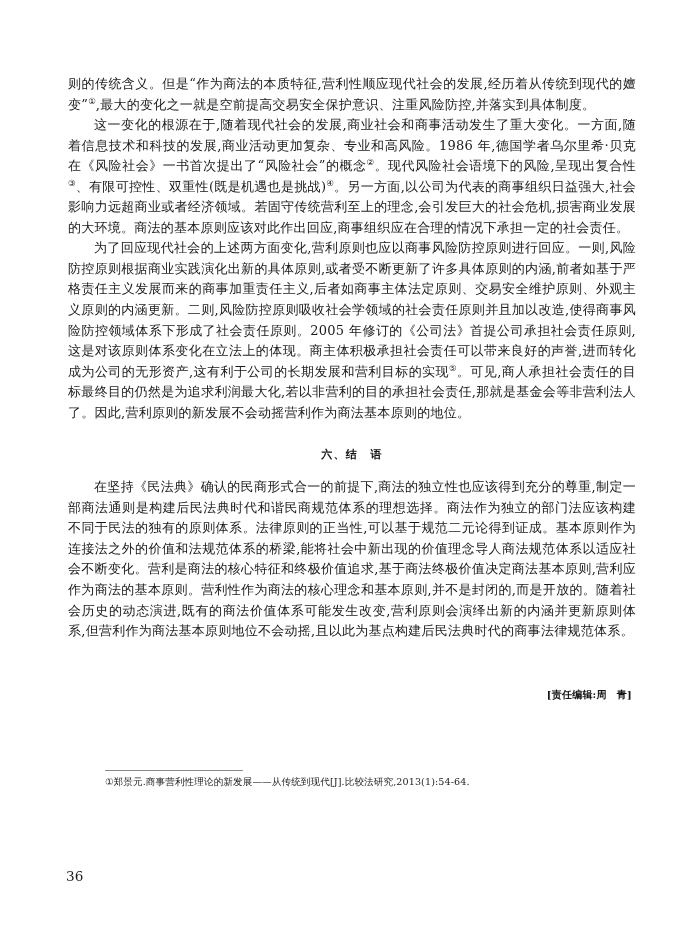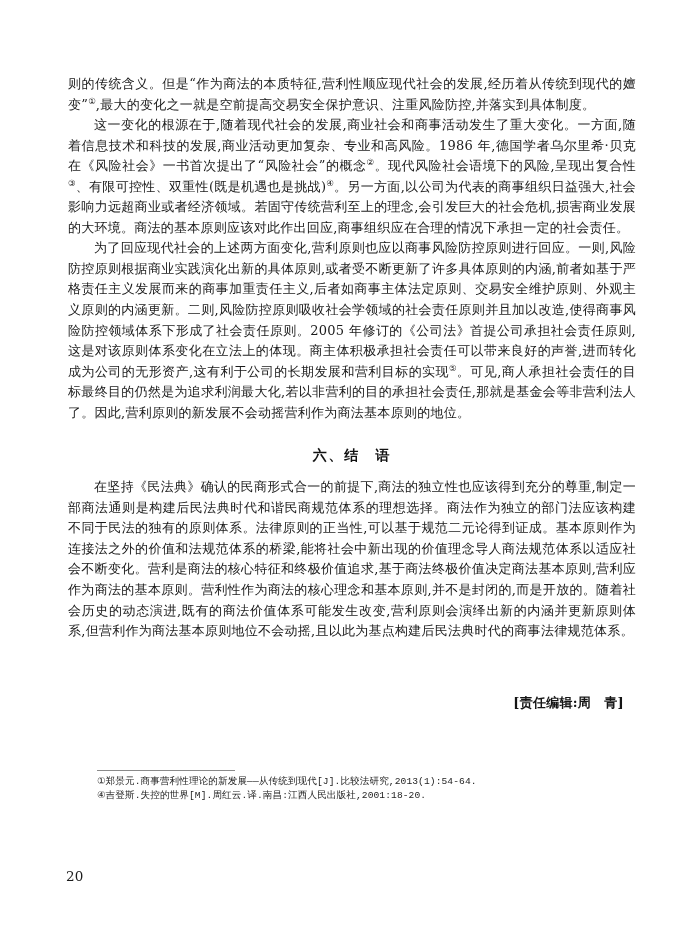--- a/index.html
+++ b/index.html
@@ -49,7 +49,7 @@
   
   .section-heading {
     margin: 0;
-    font-size: 14px;
+    font-size: 11px;
     line-height: 20px;
     font-weight: bold;
     text-align: center;

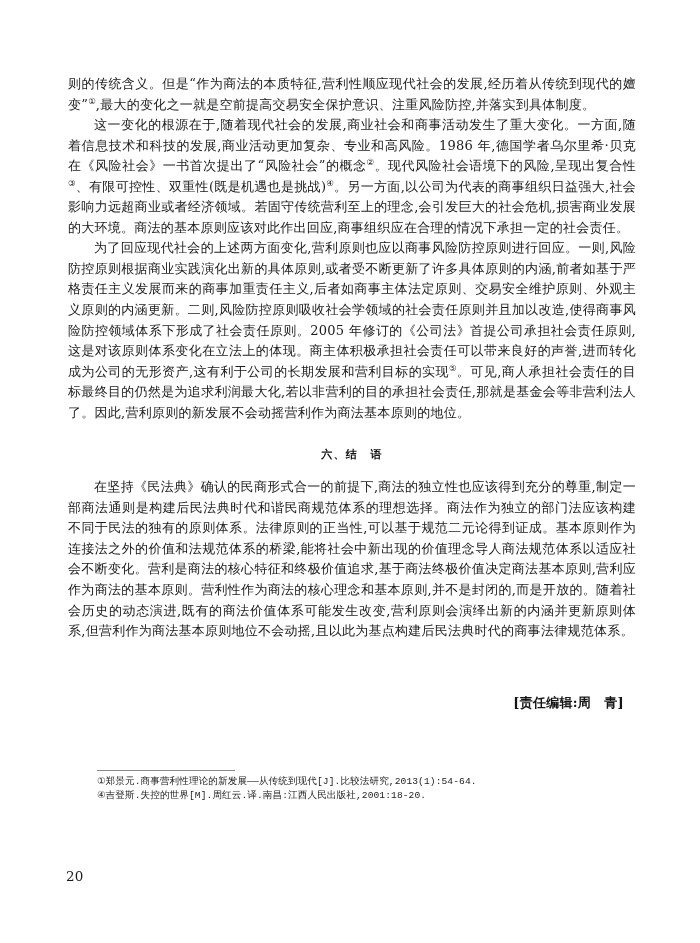--- a/index.html
+++ b/index.html
@@ -61,8 +61,8 @@
 
   
   .editor-credit {
-    margin: 12px;
-    font-size: 13px;
+    margin: 4px;
+    font-size: 10px;
     line-height: 18px;
     font-weight: bold;
     text-align: right;

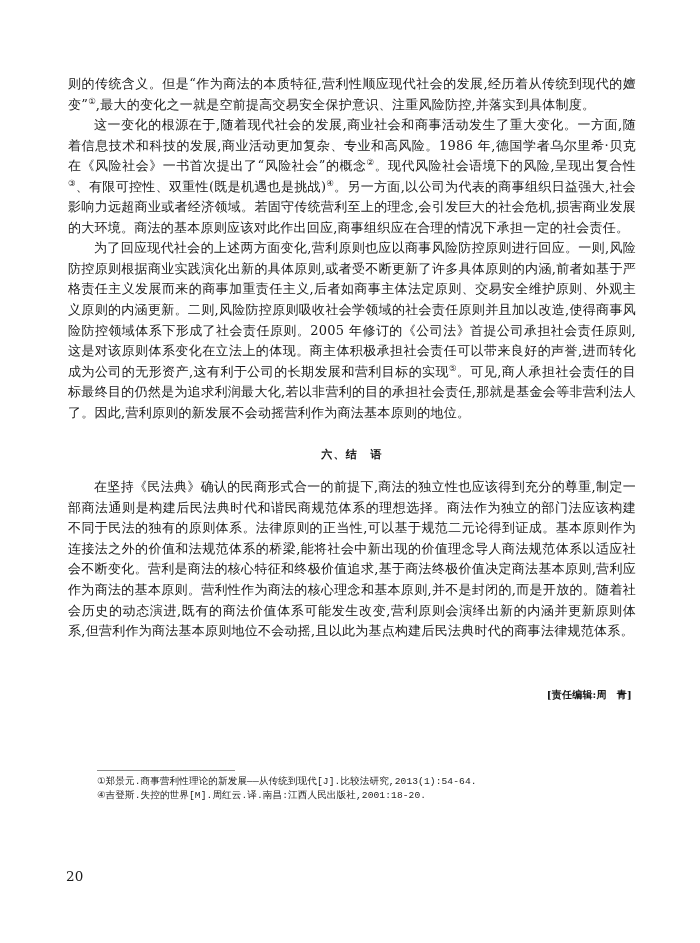--- a/index.html
+++ b/index.html
@@ -74,10 +74,9 @@
   
   .footnotes {
     position: absolute;
-    left: 68px;
+    left: 76px;
     top: 770px;
     width: 568px;
-    font-family: Liberation Mono, monospace;
   }
   .fn-rule {
     width: 138px;

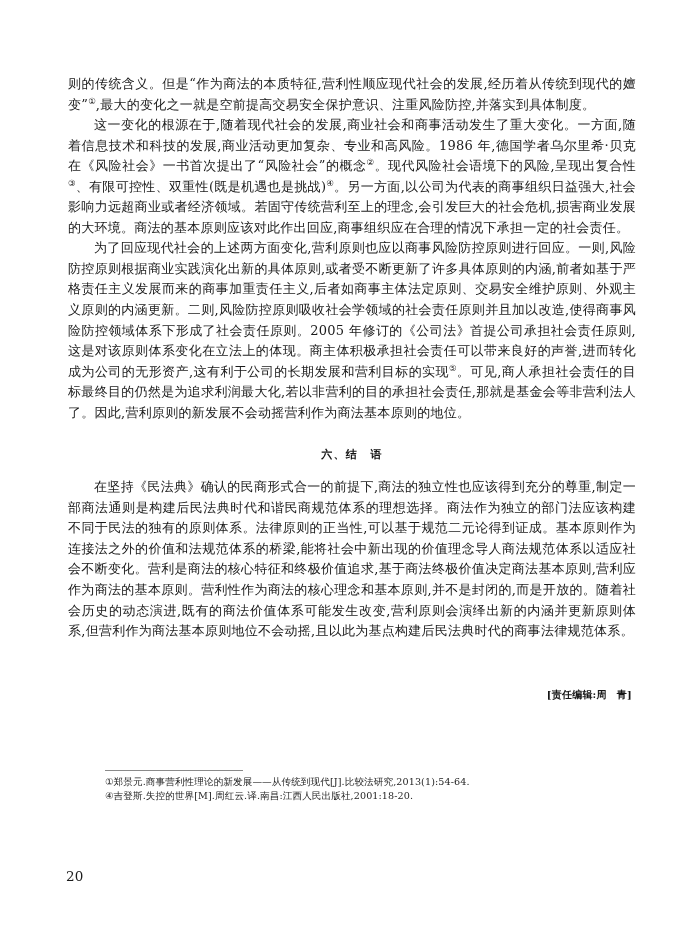--- a/index.html
+++ b/index.html
@@ -137,7 +137,6 @@
     <hr class="fn-rule">
     <ul class="fn-list">
         <li class="fn-item"><span class="fn-marker">①</span><span>郑景元.商事营利性理论的新发展——从传统到现代[J].比较法研究,2013(1):54-64.</span></li>
-        <li class="fn-item"><span class="fn-marker">④</span><span>吉登斯.失控的世界[M].周红云.译.南昌:江西人民出版社,2001:18-20.</span></li>
       </ul>
   </div>
 

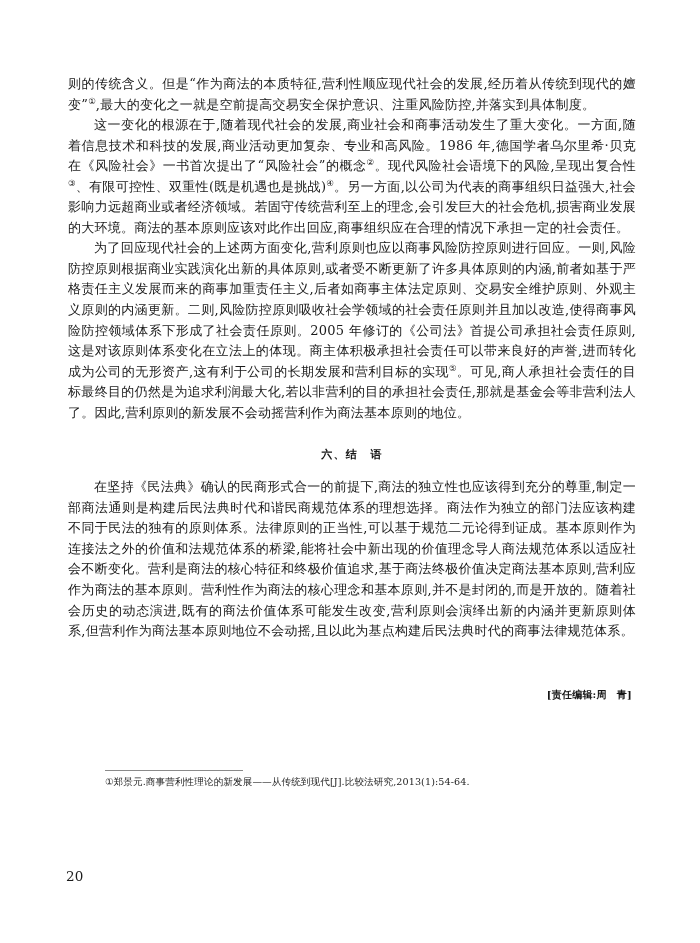--- a/index.html
+++ b/index.html
@@ -140,7 +140,7 @@
       </ul>
   </div>
 
-  <div class="folio">20</div>
+  <div class="folio">36</div>
 
 </div>
 

